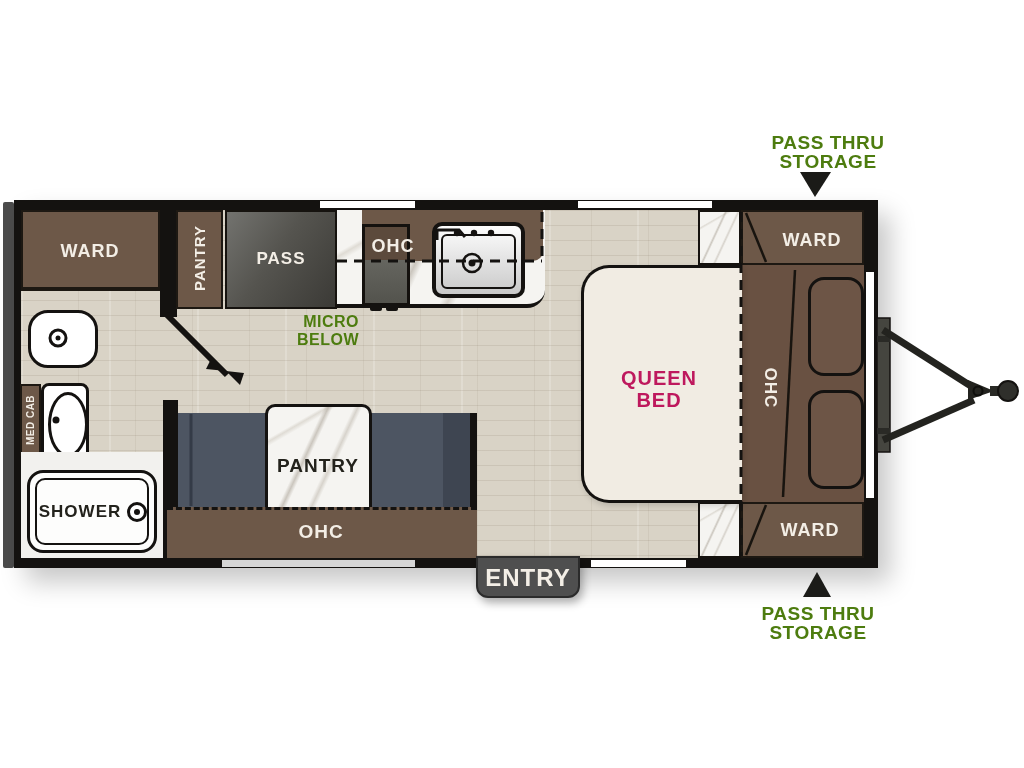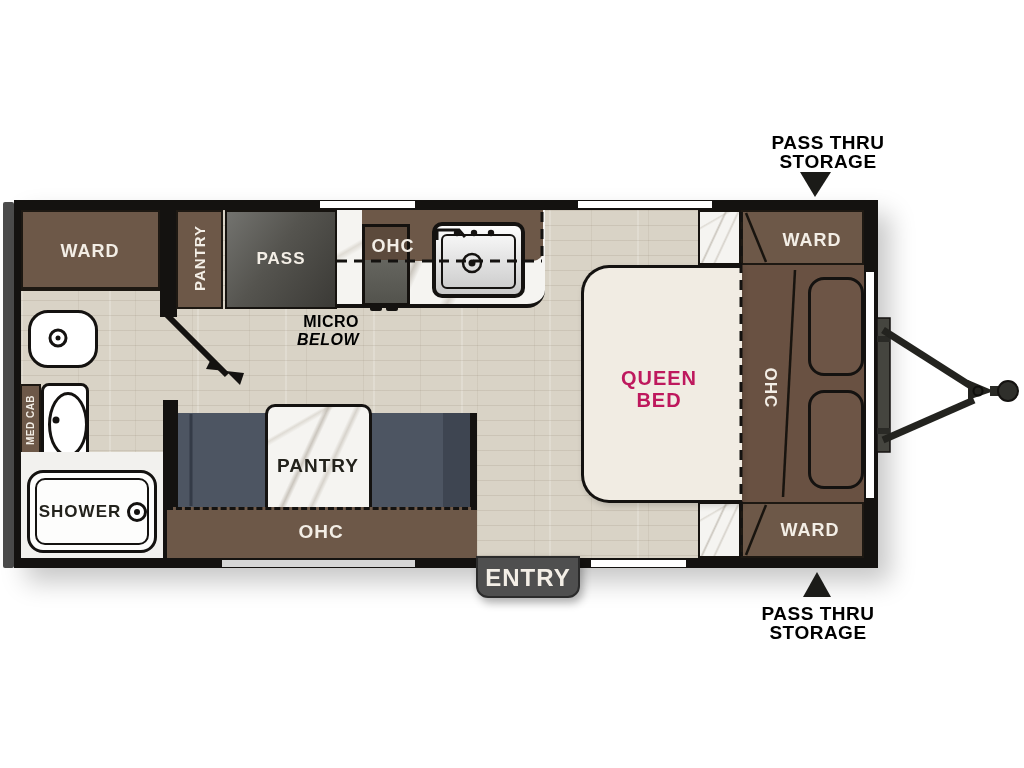--- a/index.html
+++ b/index.html
@@ -31,7 +31,7 @@
   .rot-ccw{transform:translate(-50%,-50%) rotate(-90deg);}
   .rot-cw{transform:translate(-50%,-50%) rotate(90deg);}
   .lbl-block{position:absolute;transform:translate(-50%,-50%);font-weight:bold;text-align:center;
-       color:#000000;letter-spacing:.5px;}
+       color:#4d7c0f;letter-spacing:.5px;}
   svg.overlay{position:absolute;left:0;top:0;width:1024px;height:768px;pointer-events:none;}
 </style>
 </head>

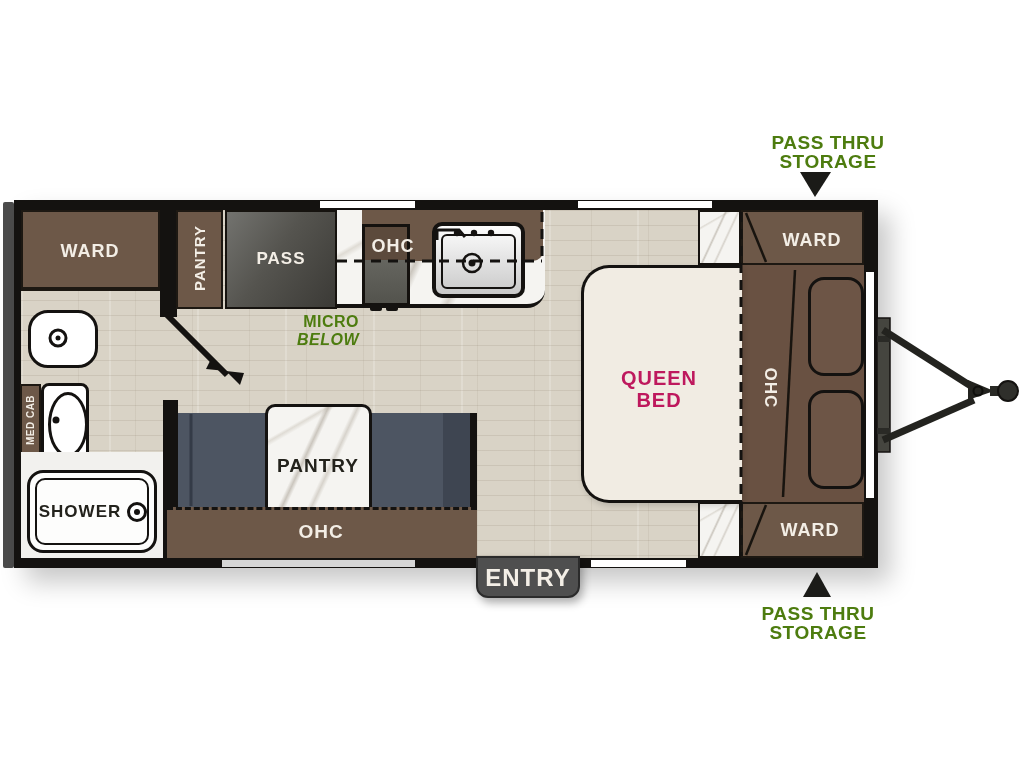--- a/index.html
+++ b/index.html
@@ -162,7 +162,7 @@
   <div class="lbl" style="left:393px;top:246px;font-size:18px;">OHC</div>
   <div class="lbl-block" style="left:328px;top:331px;font-size:16px;line-height:18px;">
     <span style="display:block;text-align:right;">MICRO</span>
-    <span style="display:block;font-style:italic;">BELOW</span>
+    <span style="display:block;">BELOW</span>
   </div>
   <div class="lbl rot-ccw" style="left:30px;top:420px;font-size:10px;letter-spacing:.5px;">MED CAB</div>
   <div class="lbl dark" style="left:80px;top:512px;font-size:17px;">SHOWER</div>

